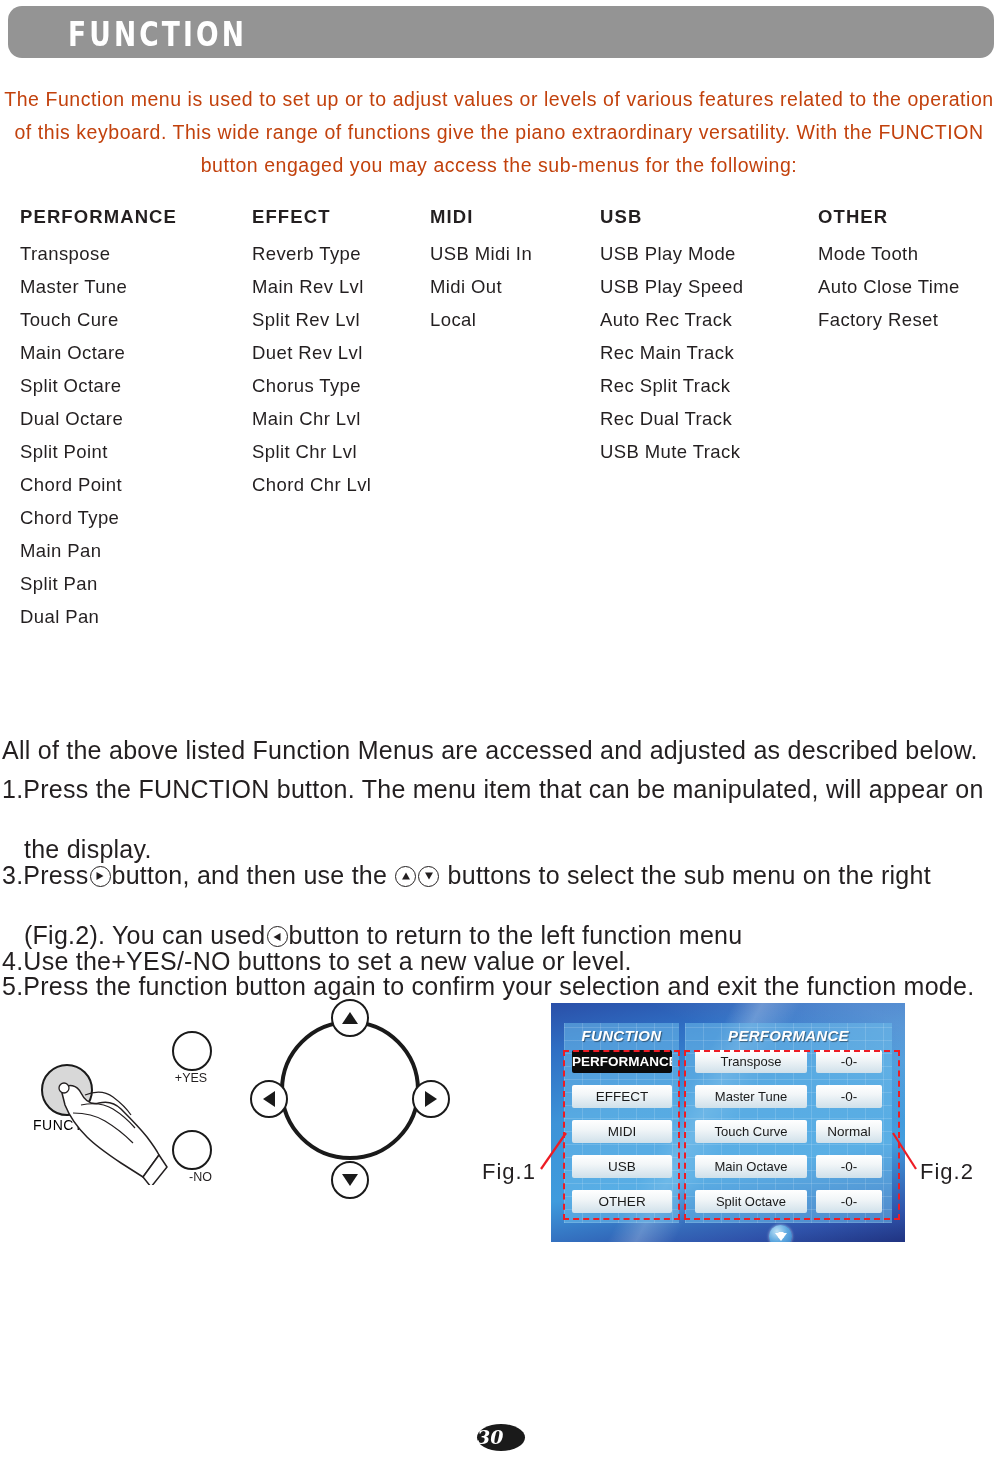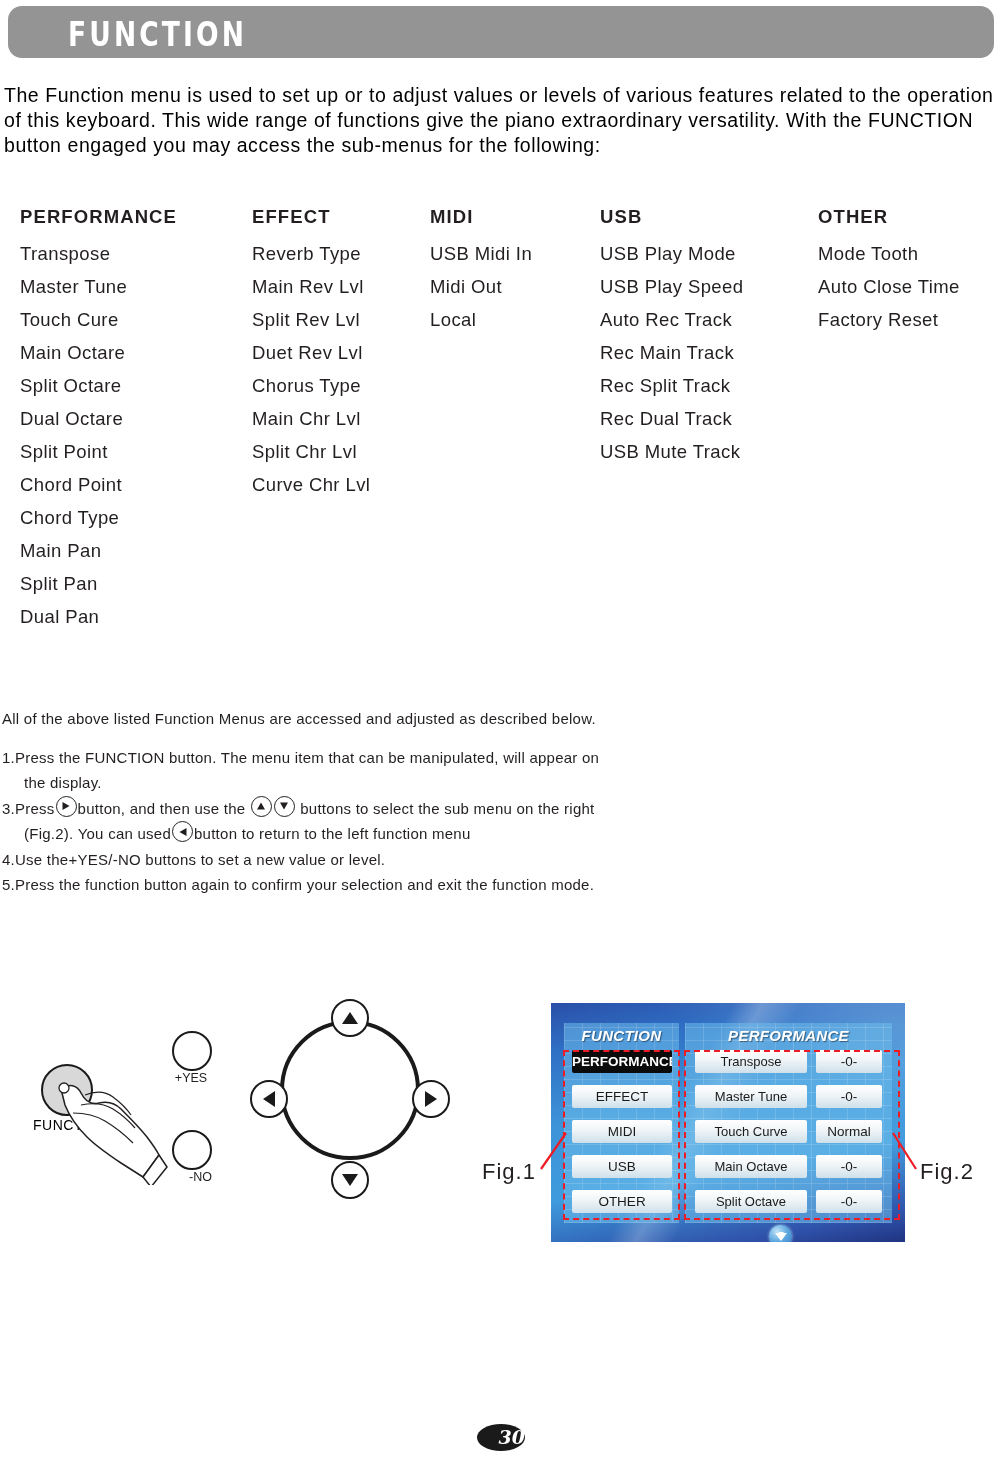--- a/index.html
+++ b/index.html
@@ -47,9 +47,10 @@
     top: 83px;
     width: 990px;
     font-size: 19.5px;
-    line-height: 25px;
+    line-height: 33px;
     letter-spacing: 0.55px;
-    color: #000000;
+    color: #c2410c;
+    text-align: center;
   }
 
   

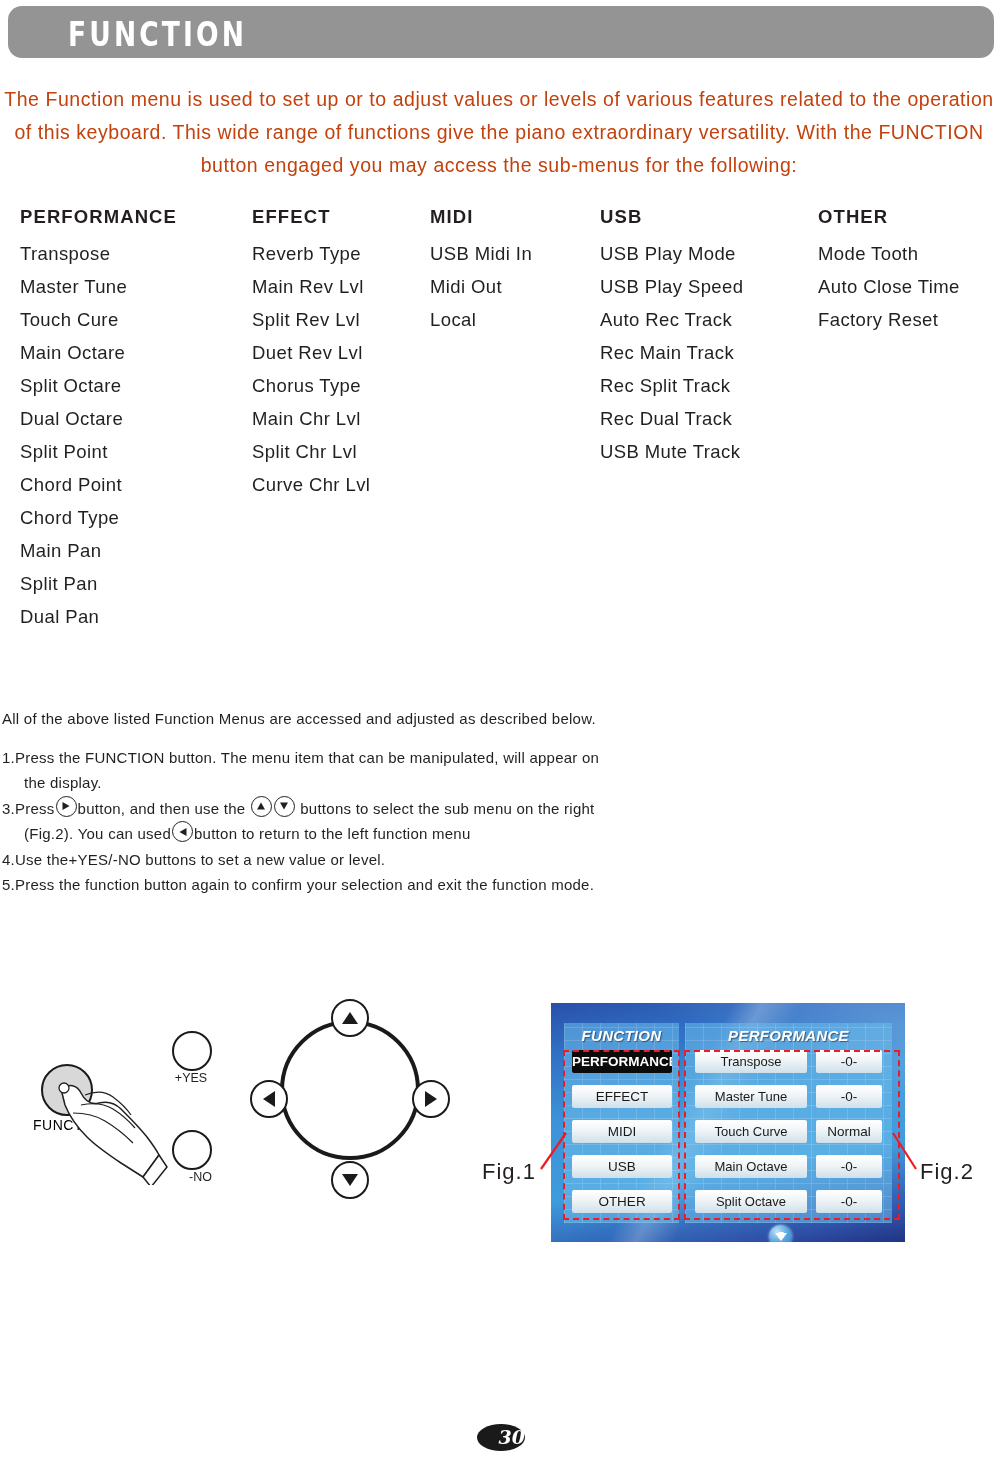--- a/index.html
+++ b/index.html
@@ -454,7 +454,7 @@
     <div class="menu-item">Chorus Type</div>
     <div class="menu-item">Main Chr Lvl</div>
     <div class="menu-item">Split Chr Lvl</div>
-    <div class="menu-item">Curve Chr Lvl</div>
+    <div class="menu-item">Chord Chr Lvl</div>
   </div>
 
   <div class="menu-col" id="col-2">

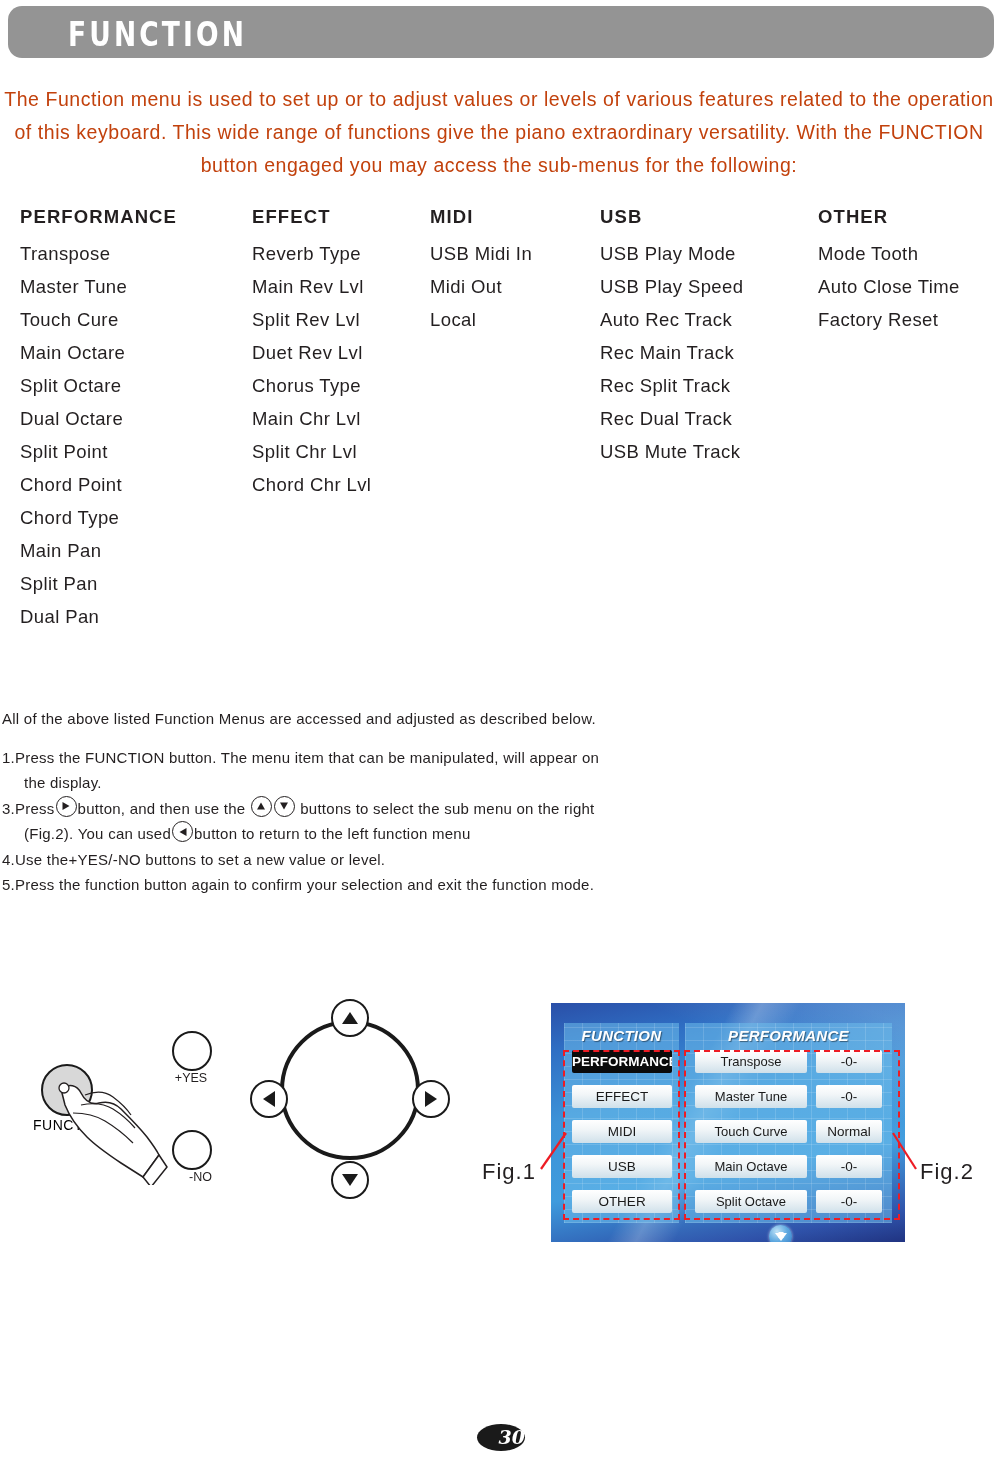--- a/index.html
+++ b/index.html
@@ -90,9 +90,9 @@
   #procedure {
     position: absolute;
     left: 2px;
-    top: 706px;
+    top: 738px;
     width: 1000px;
-    font-size: 15px;
+    font-size: 25px;
     line-height: 25.5px;
     letter-spacing: 0.25px;
     color: #231f20;

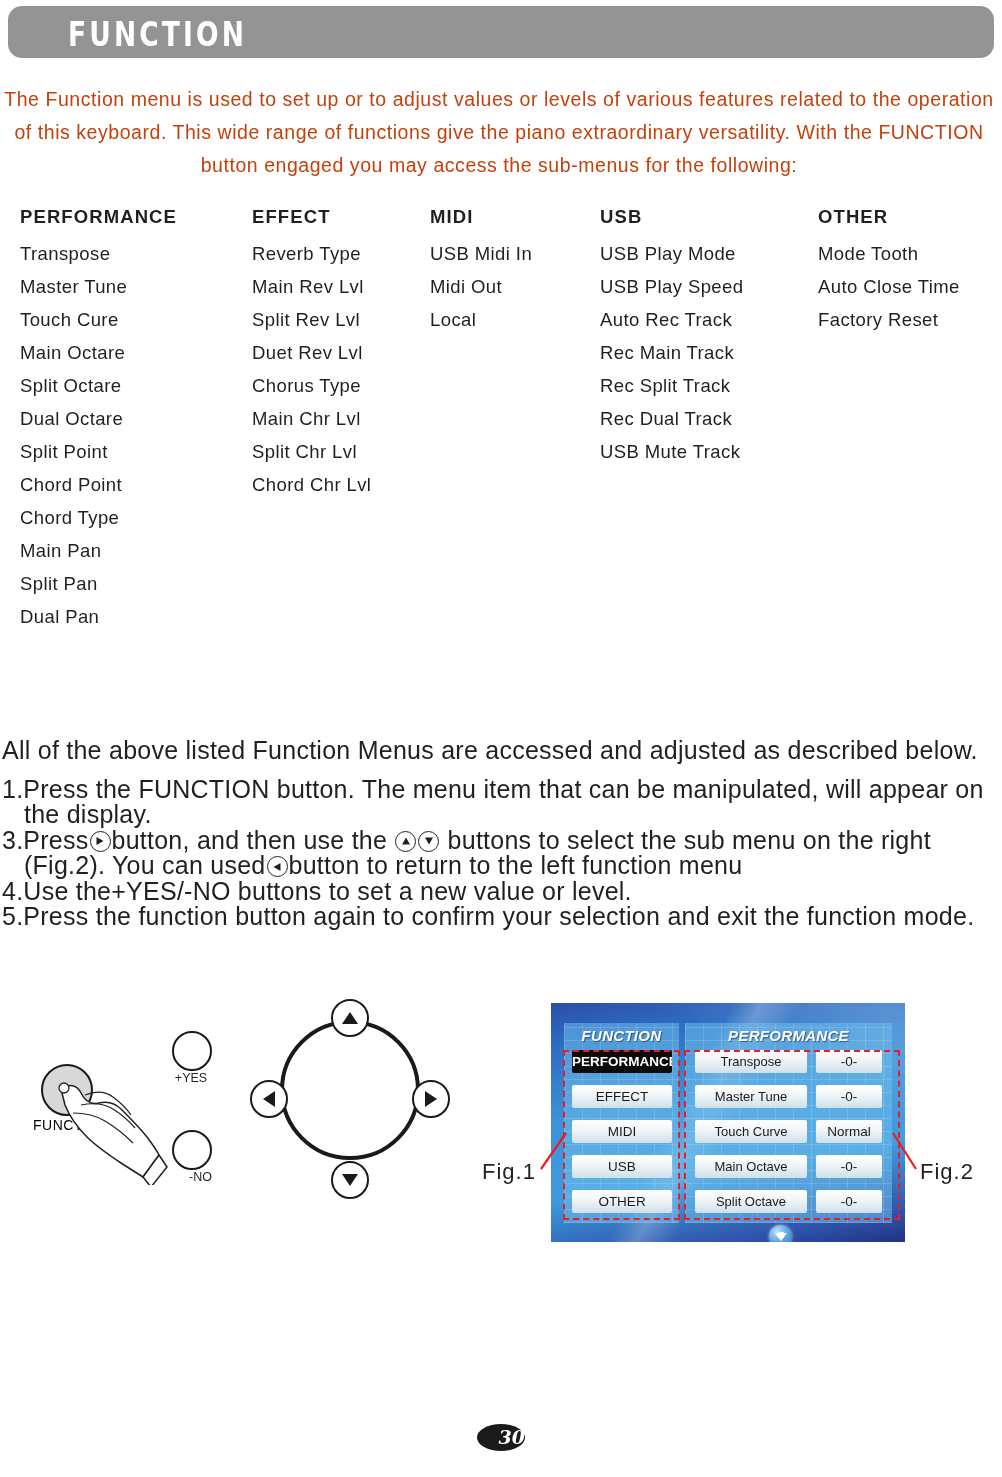--- a/index.html
+++ b/index.html
@@ -107,6 +107,7 @@
   .proc-cont {
     display: block;
     padding-left: 22px;
+    margin-top: 35px;
   }
 
   

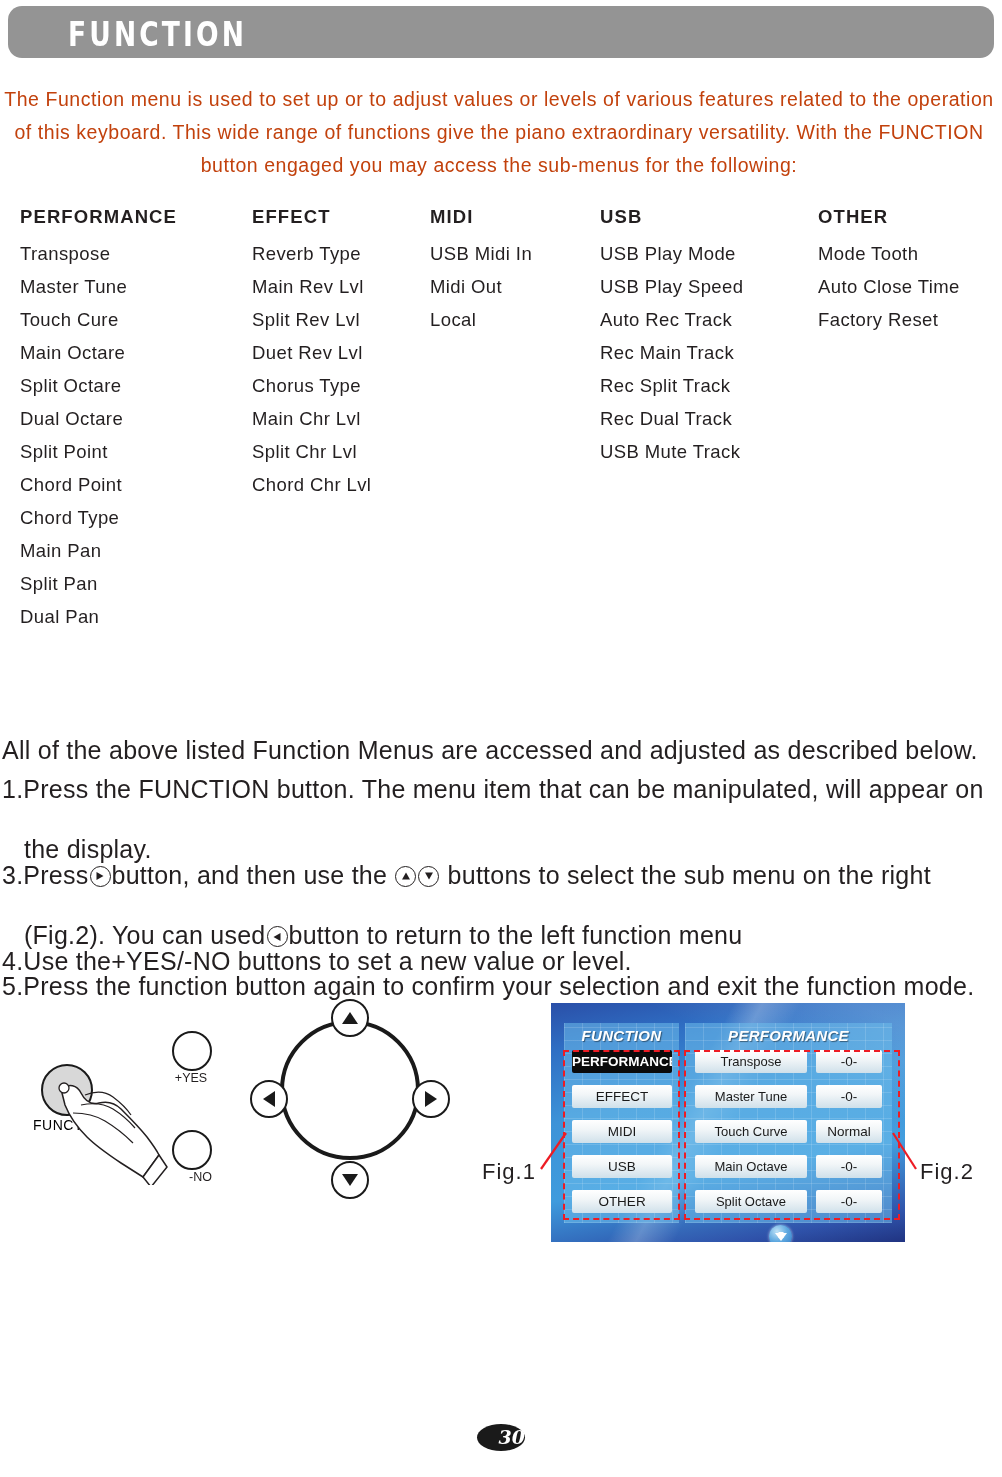--- a/index.html
+++ b/index.html
@@ -411,7 +411,7 @@
     border-radius: 50%;
     background: #1a1a1a;
     color: #ffffff;
-    text-align: right;
+    text-align: left;
     line-height: 27px;
     font-family: "DejaVu Serif", serif;
     font-style: italic;

